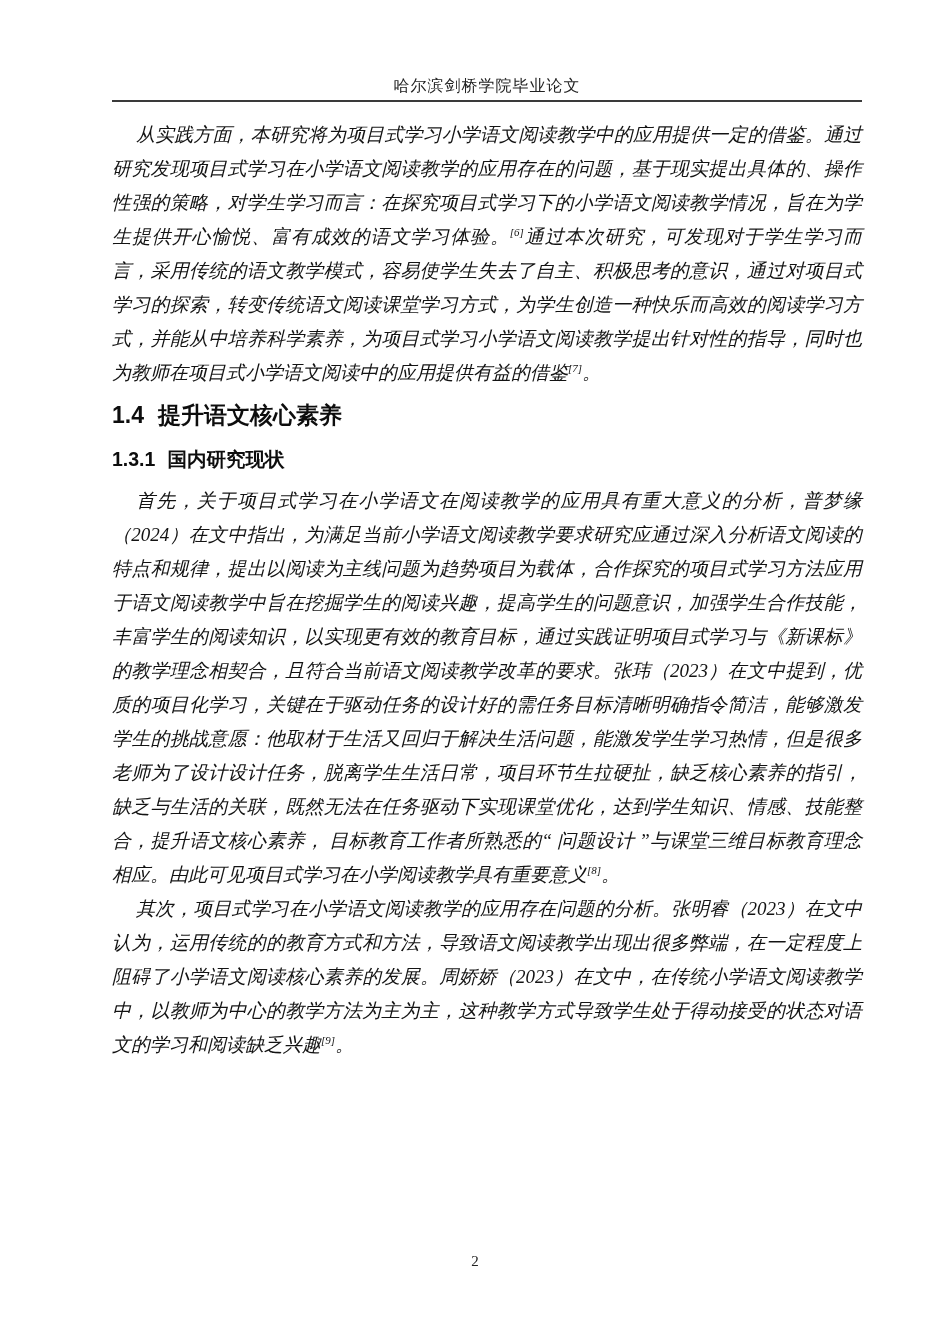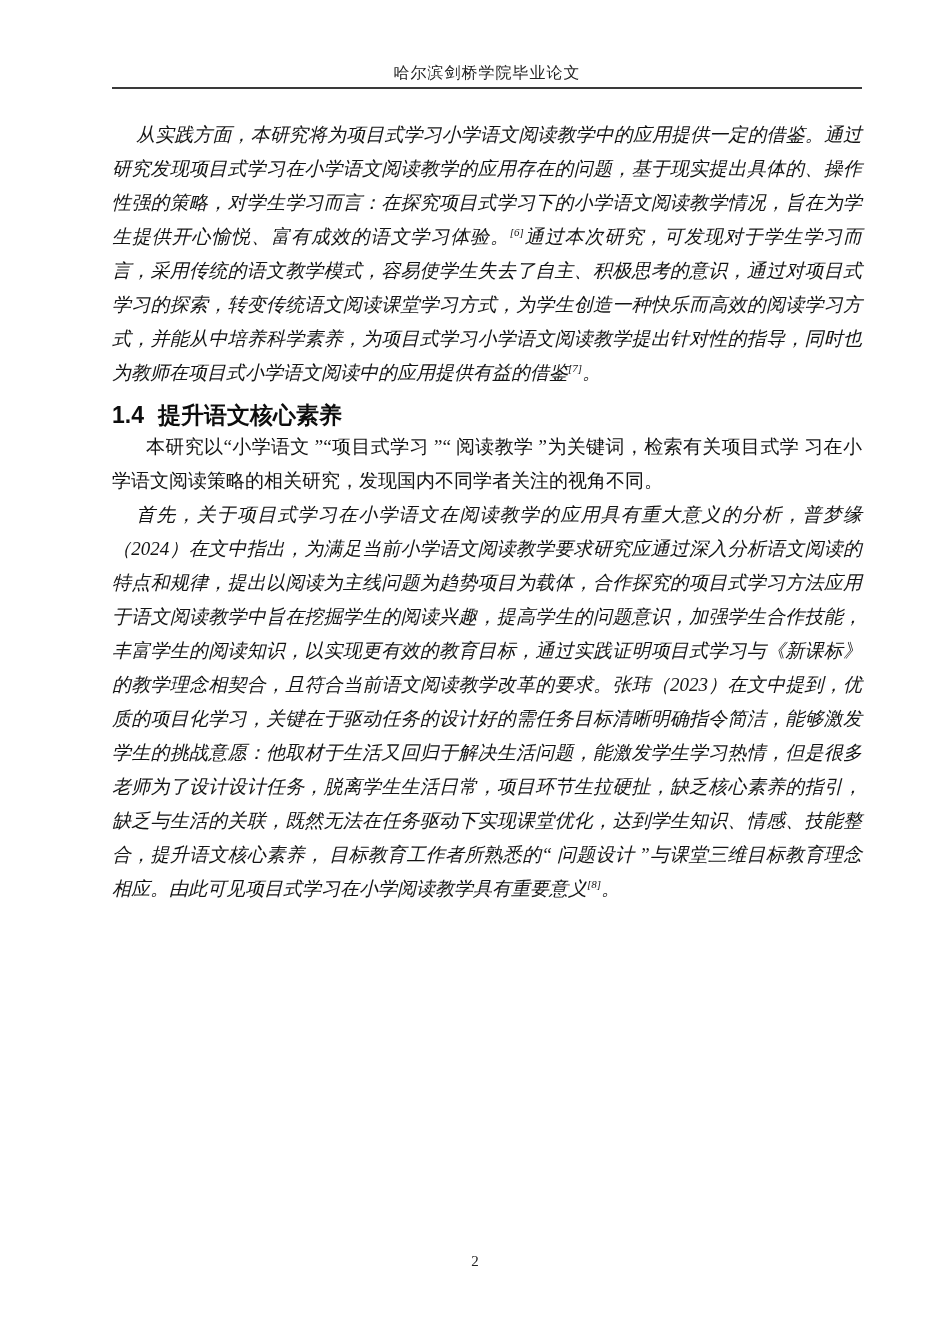--- a/index.html
+++ b/index.html
@@ -31,6 +31,7 @@
     line-height: 18px;
     color: #222222;
     letter-spacing: 1px;
+    margin-top: 13px;
   }
   
   .content {

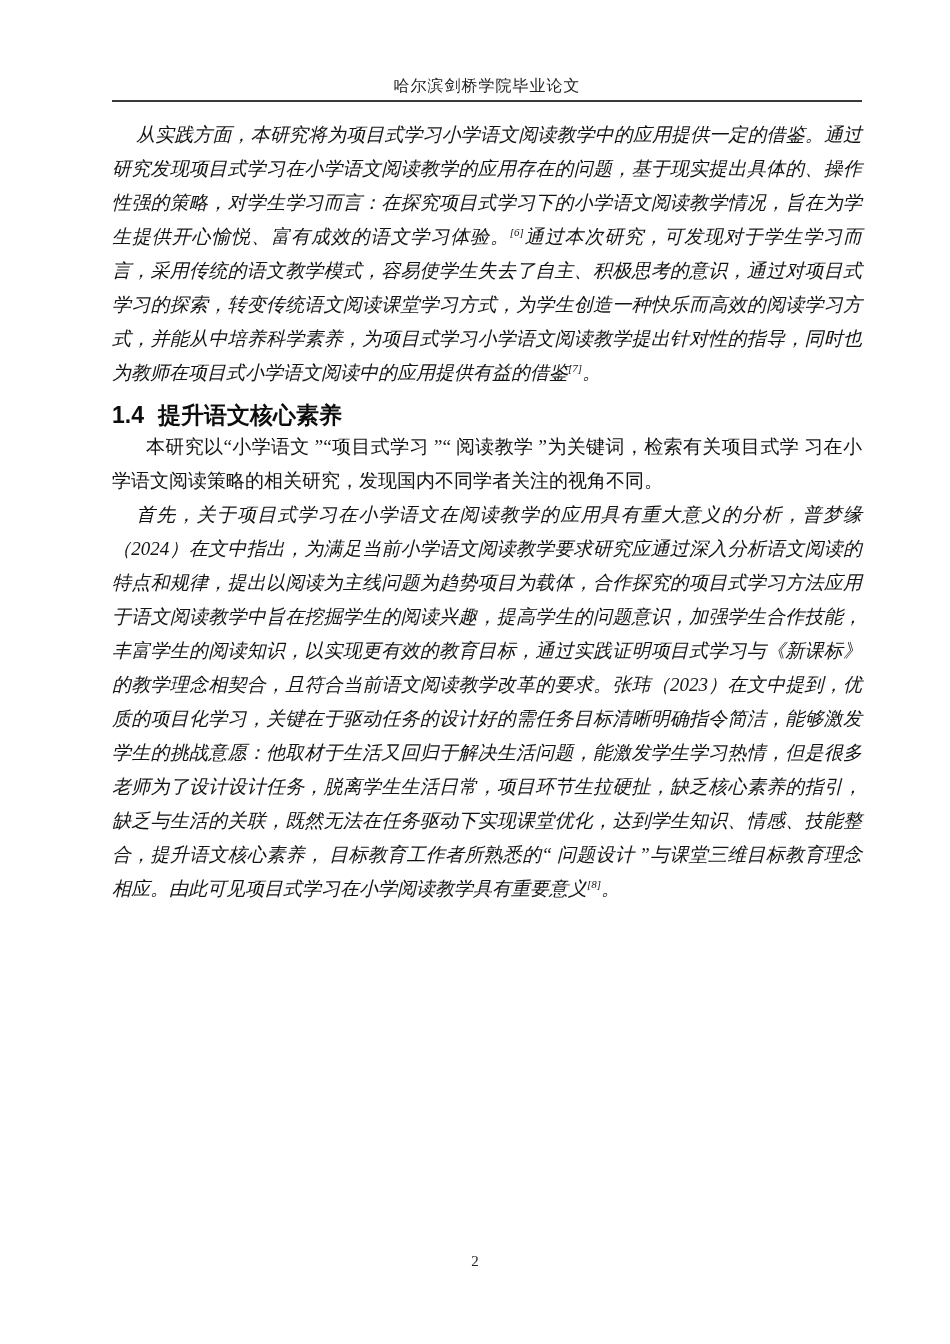--- a/index.html
+++ b/index.html
@@ -102,6 +102,7 @@
 
     <h2 class="heading-1"><span class="hnum">1.4</span><span>提升语文核心素养</span></h2>
 
+    <h3 class="heading-2"><span class="hnum-sub">1.3.1</span><span>国内研究现状</span></h3>
 
     <p class="body-par indent-2"><span>本研究以“小学语文 ”“项目式学习 ”“ 阅读教学 ”为关键词，检索有关项目式学 习在小学语文阅读策略的相关研究，发现国内不同学者关注的视角不同。</span></p>
 

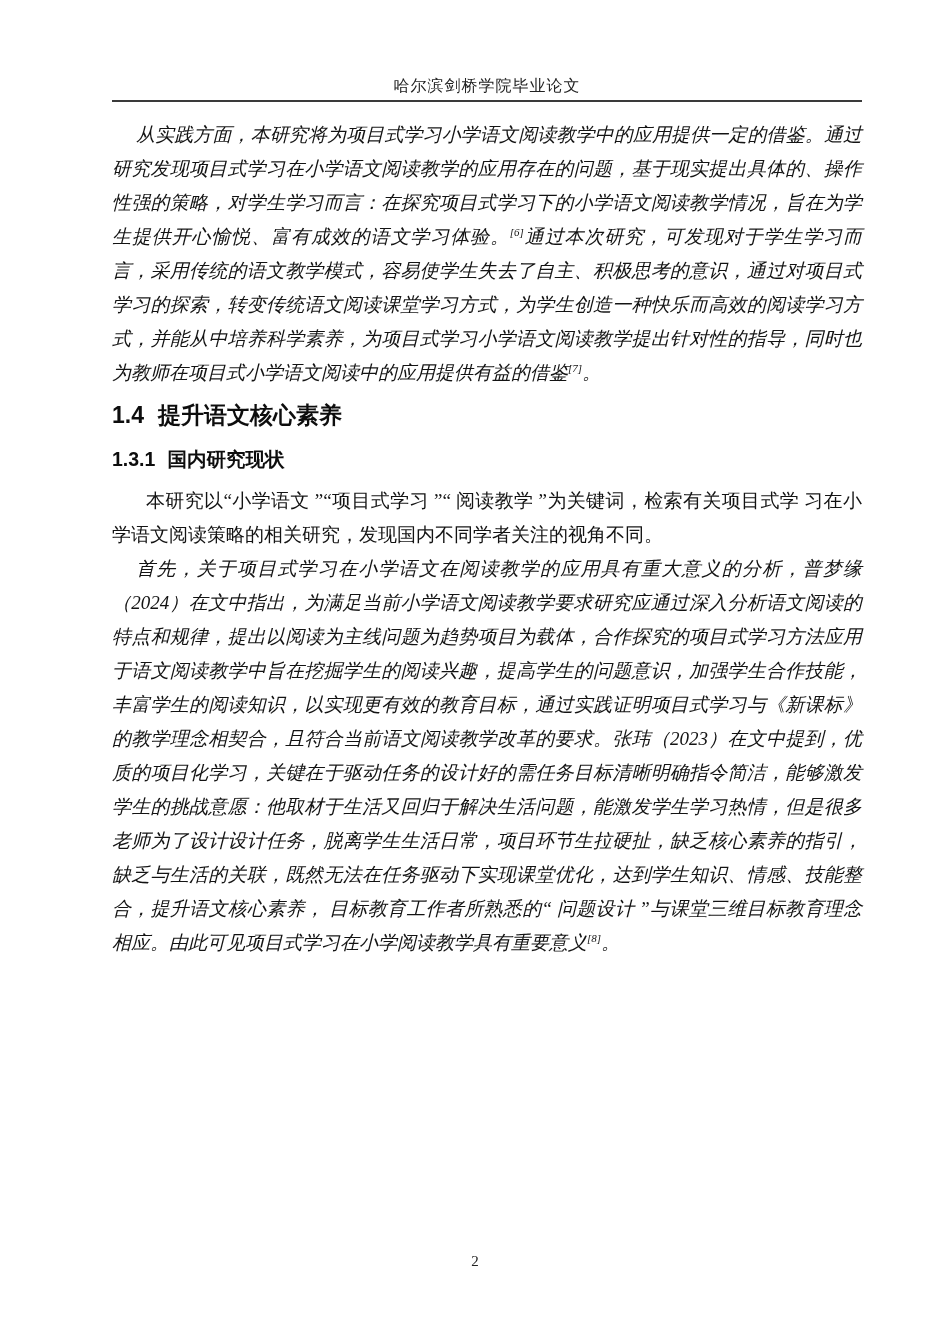--- a/index.html
+++ b/index.html
@@ -104,7 +104,6 @@
 
     <h3 class="heading-2"><span class="hnum-sub">1.3.1</span><span>国内研究现状</span></h3>
 
-    <p class="body-par indent-2"><span>本研究以“小学语文 ”“项目式学习 ”“ 阅读教学 ”为关键词，检索有关项目式学 习在小学语文阅读策略的相关研究，发现国内不同学者关注的视角不同。</span></p>
 
     <p class="body-par indent-1"><span>首先，关于项目式学习在小学语文在阅读教学的应用具有重大意义的分析，普梦缘（2024）在文中指出，为满足当前小学语文阅读教学要求研究应通过深入分析语文阅读的特点和规律，提出以阅读为主线问题为趋势项目为载体，合作探究的项目式学习方法应用于语文阅读教学中旨在挖掘学生的阅读兴趣，提高学生的问题意识，加强学生合作技能，丰富学生的阅读知识，以实现更有效的教育目标，通过实践证明项目式学习与《新课标》的教学理念相契合，且符合当前语文阅读教学改革的要求。张玮（2023）在文中提到，优质的项目化学习，关键在于驱动任务的设计好的需任务目标清晰明确指令简洁，能够激发学生的挑战意愿：他取材于生活又回归于解决生活问题，能激发学生学习热情，但是很多老师为了设计设计任务，脱离学生生活日常，项目环节生拉硬扯，缺乏核心素养的指引，缺乏与生活的关联，既然无法在任务驱动下实现课堂优化，达到学生知识、情感、技能整合，提升语文核心素养， 目标教育工作者所熟悉的“ 问题设计 ”与课堂三维目标教育理念 相应。由此可见项目式学习在小学阅读教学具有重要意义</span><sup class="cite">[8]</sup><span>。</span></p>
 

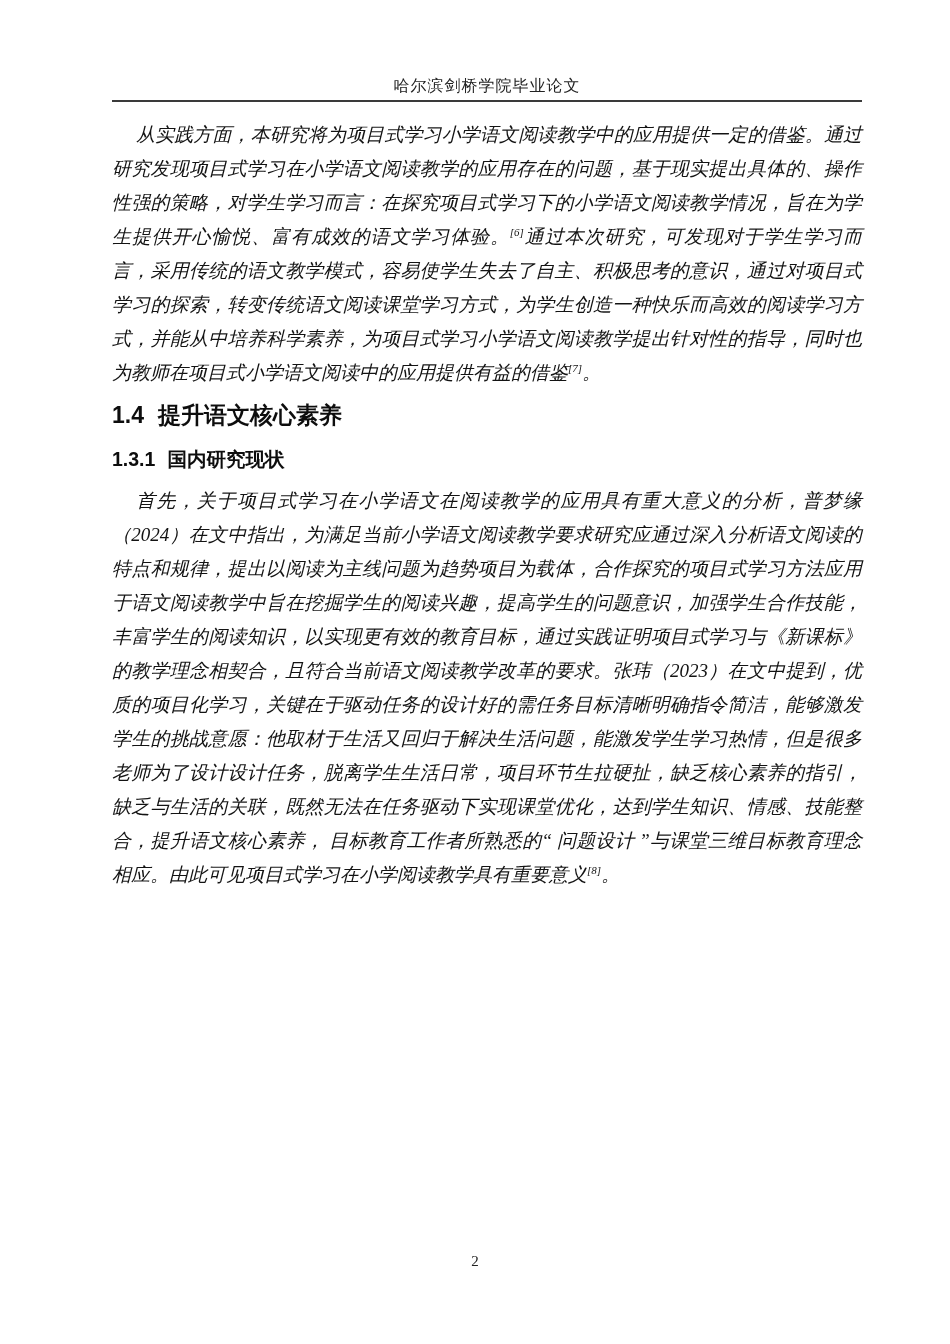--- a/index.html
+++ b/index.html
@@ -107,6 +107,7 @@
 
     <p class="body-par indent-1"><span>首先，关于项目式学习在小学语文在阅读教学的应用具有重大意义的分析，普梦缘（2024）在文中指出，为满足当前小学语文阅读教学要求研究应通过深入分析语文阅读的特点和规律，提出以阅读为主线问题为趋势项目为载体，合作探究的项目式学习方法应用于语文阅读教学中旨在挖掘学生的阅读兴趣，提高学生的问题意识，加强学生合作技能，丰富学生的阅读知识，以实现更有效的教育目标，通过实践证明项目式学习与《新课标》的教学理念相契合，且符合当前语文阅读教学改革的要求。张玮（2023）在文中提到，优质的项目化学习，关键在于驱动任务的设计好的需任务目标清晰明确指令简洁，能够激发学生的挑战意愿：他取材于生活又回归于解决生活问题，能激发学生学习热情，但是很多老师为了设计设计任务，脱离学生生活日常，项目环节生拉硬扯，缺乏核心素养的指引，缺乏与生活的关联，既然无法在任务驱动下实现课堂优化，达到学生知识、情感、技能整合，提升语文核心素养， 目标教育工作者所熟悉的“ 问题设计 ”与课堂三维目标教育理念 相应。由此可见项目式学习在小学阅读教学具有重要意义</span><sup class="cite">[8]</sup><span>。</span></p>
 
+    <p class="body-par indent-1"><span>其次，项目式学习在小学语文阅读教学的应用存在问题的分析。张明睿（2023）在文中认为，运用传统的的教育方式和方法，导致语文阅读教学出现出很多弊端，在一定程度上阻碍了小学语文阅读核心素养的发展。周娇娇（2023）在文中，在传统小学语文阅读教学中，以教师为中心的教学方法为主为主，这种教学方式导致学生处于得动接受的状态对语文的学习和阅读缺乏兴趣</span><sup class="cite">[9]</sup><span>。</span></p>
 
   </div>
 

